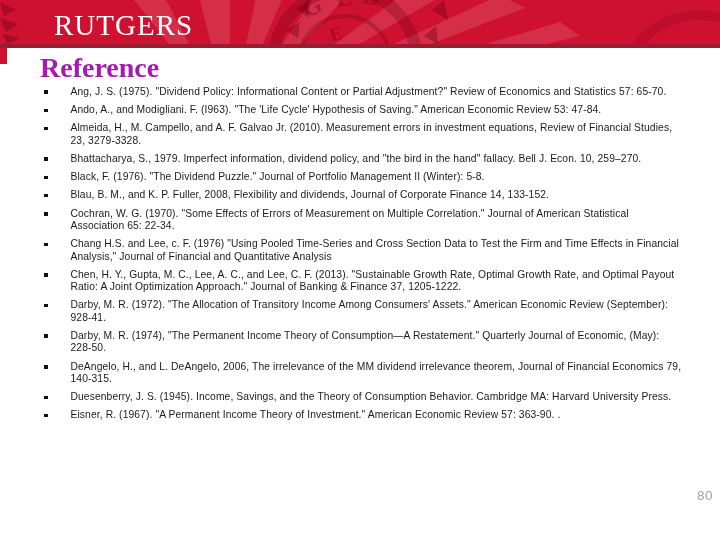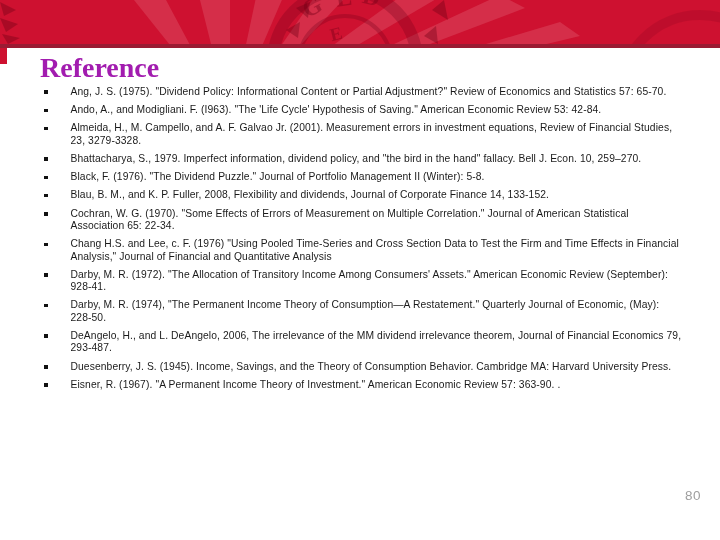--- a/index.html
+++ b/index.html
@@ -96,6 +96,7 @@
       <polygon points="432,10 444,0 448,20"></polygon>
     </g>
   </svg>
+  <div class="wordmark">RUTGERS</div>
 </div>
 <div class="banner-dark-edge"></div>
 <div class="left-tab"></div>

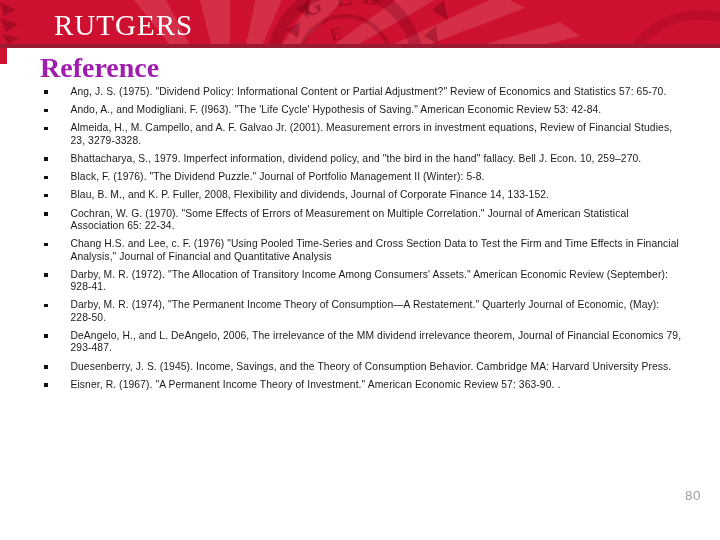--- a/index.html
+++ b/index.html
@@ -112,7 +112,7 @@
 
     <li class="ref-item">
       <span class="bullet"></span>
-      <span class="ref-text">Ando, A., and Modigliani. F. (I963). "The 'Life Cycle' Hypothesis of Saving." American Economic Review 53: 42-84.</span>
+      <span class="ref-text">Ando, A., and Modigliani. F. (I963). "The 'Life Cycle' Hypothesis of Saving." American Economic Review 53: 47-84.</span>
     </li>
 
     <li class="ref-item">

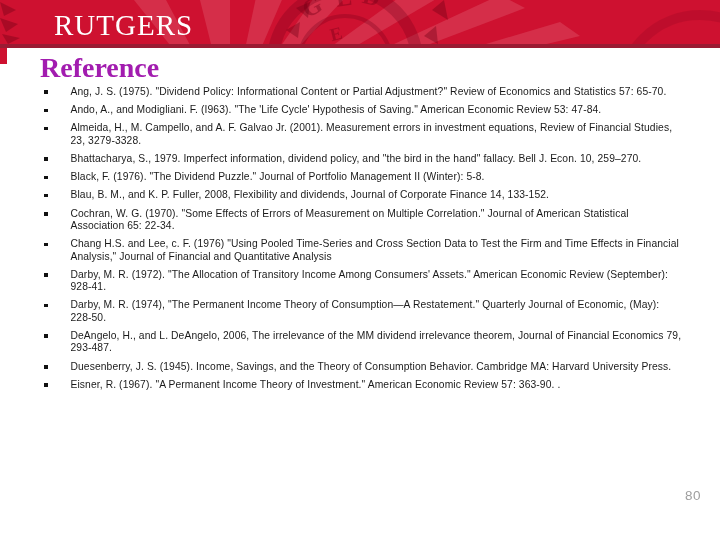--- a/index.html
+++ b/index.html
@@ -117,7 +117,7 @@
 
     <li class="ref-item">
       <span class="bullet"></span>
-      <span class="ref-text">Almeida, H., M. Campello, and A. F. Galvao Jr. (2001). Measurement errors in investment equations, Review of Financial Studies, 23, 3279-3328.</span>
+      <span class="ref-text">Almeida, H., M. Campello, and A. F. Galvao Jr. (2010). Measurement errors in investment equations, Review of Financial Studies, 23, 3279-3328.</span>
     </li>
 
     <li class="ref-item">

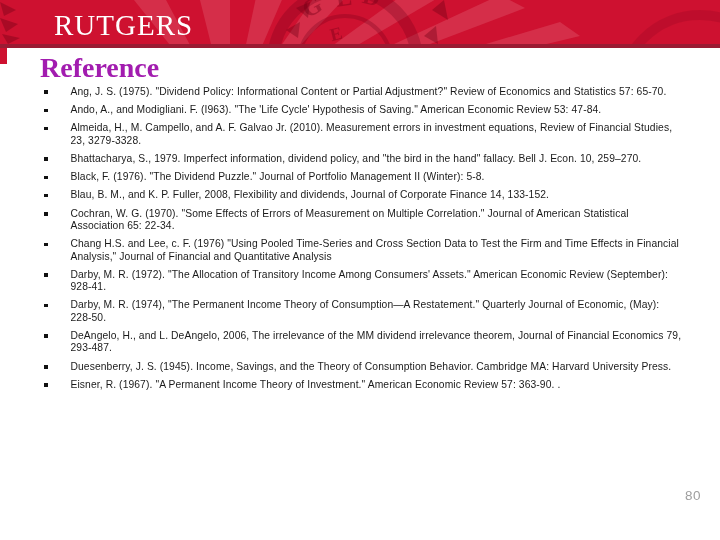--- a/index.html
+++ b/index.html
@@ -145,6 +145,10 @@
       <span class="ref-text">Chang H.S. and Lee, c. F. (1976) "Using Pooled Time-Series and Cross Section Data to Test the Firm and Time Effects in Financial Analysis," Journal of Financial and Quantitative Analysis</span>
     </li>
 
+    <li class="ref-item">
+      <span class="bullet"></span>
+      <span class="ref-text">Chen, H. Y., Gupta, M. C., Lee, A. C., and Lee, C. F. (2013). "Sustainable Growth Rate, Optimal Growth Rate, and Optimal Payout Ratio: A Joint Optimization Approach." Journal of Banking &amp; Finance 37, 1205-1222.</span>
+    </li>
 
     <li class="ref-item">
       <span class="bullet"></span>

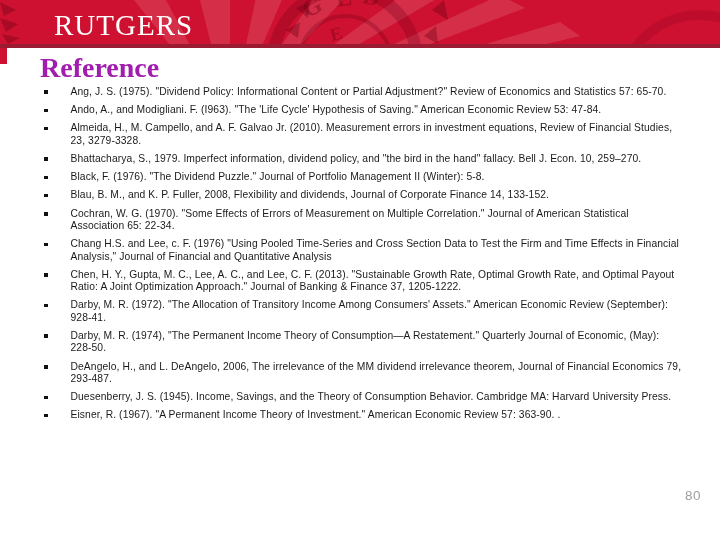--- a/index.html
+++ b/index.html
@@ -162,7 +162,7 @@
 
     <li class="ref-item">
       <span class="bullet"></span>
-      <span class="ref-text">DeAngelo, H., and L. DeAngelo, 2006, The irrelevance of the MM dividend irrelevance theorem, Journal of Financial Economics 79, 293-487.</span>
+      <span class="ref-text">DeAngelo, H., and L. DeAngelo, 2006, The irrelevance of the MM dividend irrelevance theorem, Journal of Financial Economics 79, 140-315.</span>
     </li>
 
 

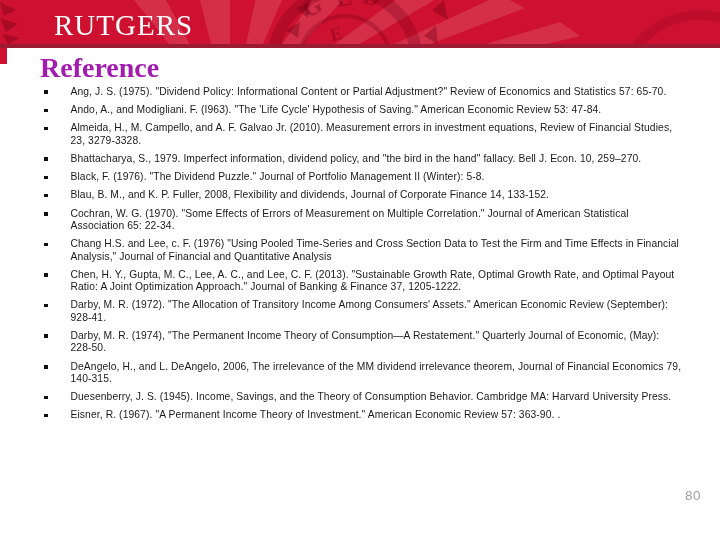--- a/index.html
+++ b/index.html
@@ -53,7 +53,7 @@
     letter-spacing:0.1px;
   }
   .page-number{
-    position:absolute;right:19px;top:488px;
+    position:absolute;right:7px;top:488px;
     font-size:13.5px;color:#9E9E9E;letter-spacing:0.5px;text-align:center;
   }
 </style>

